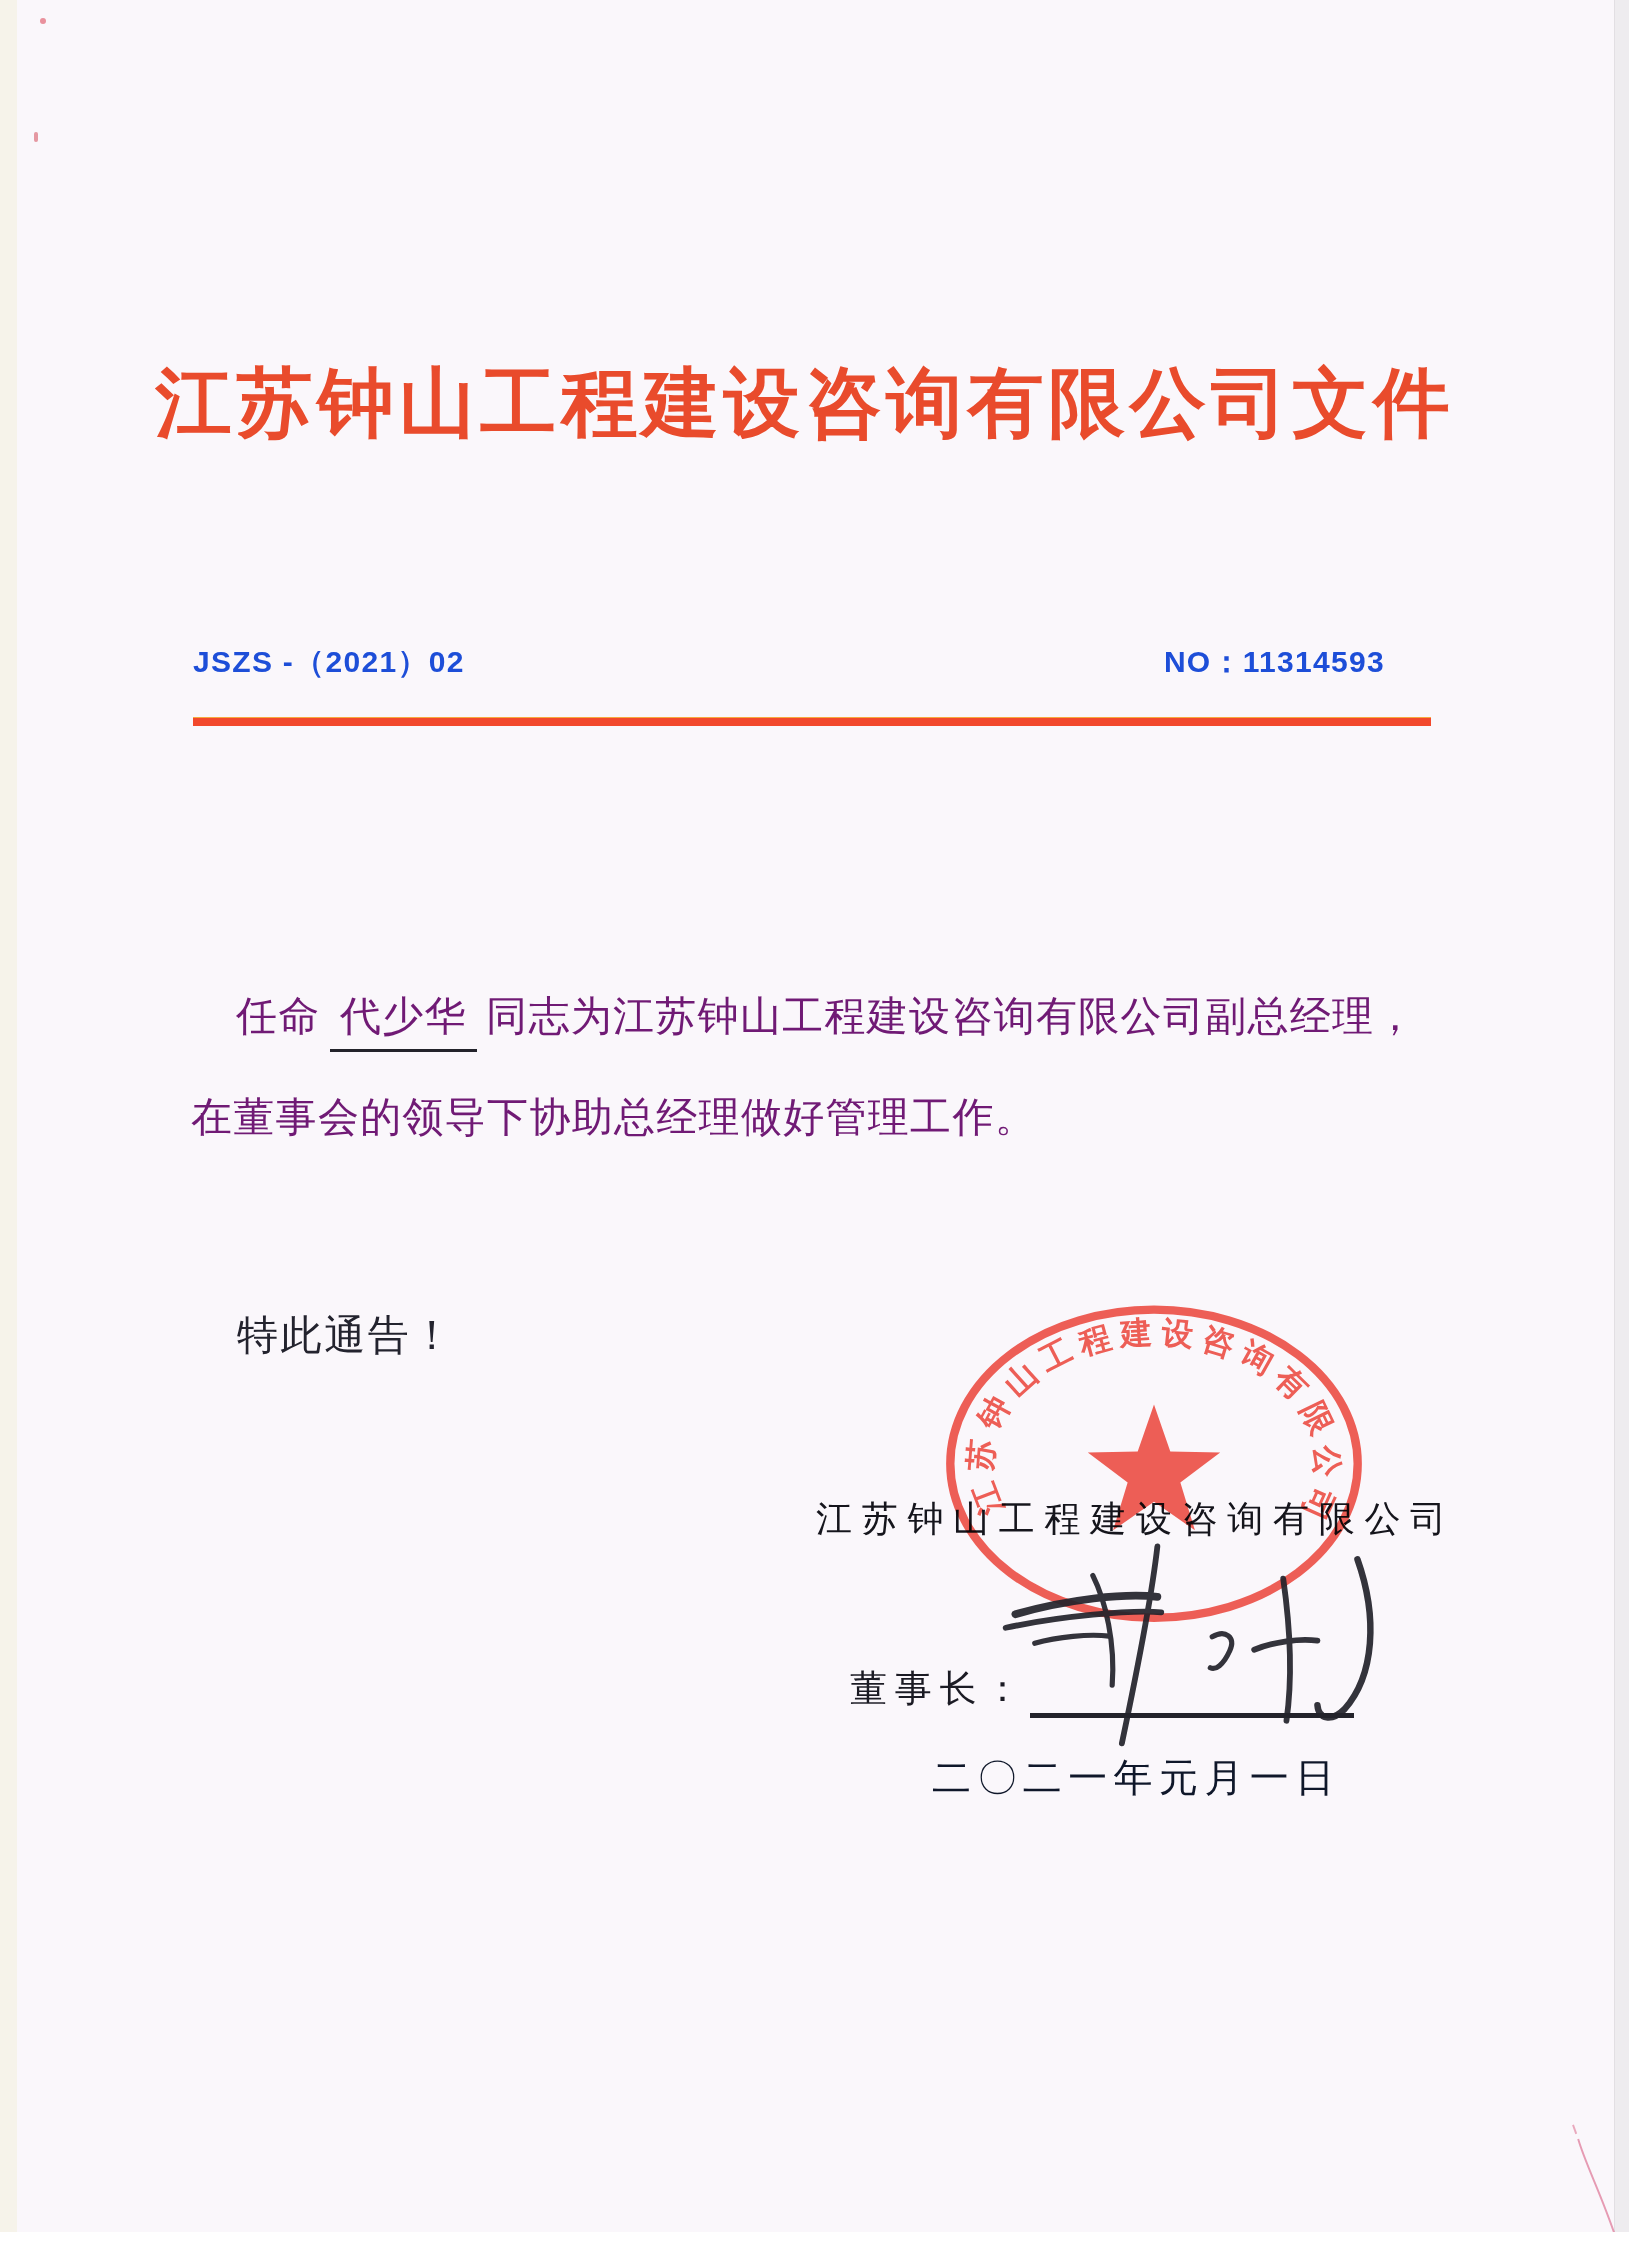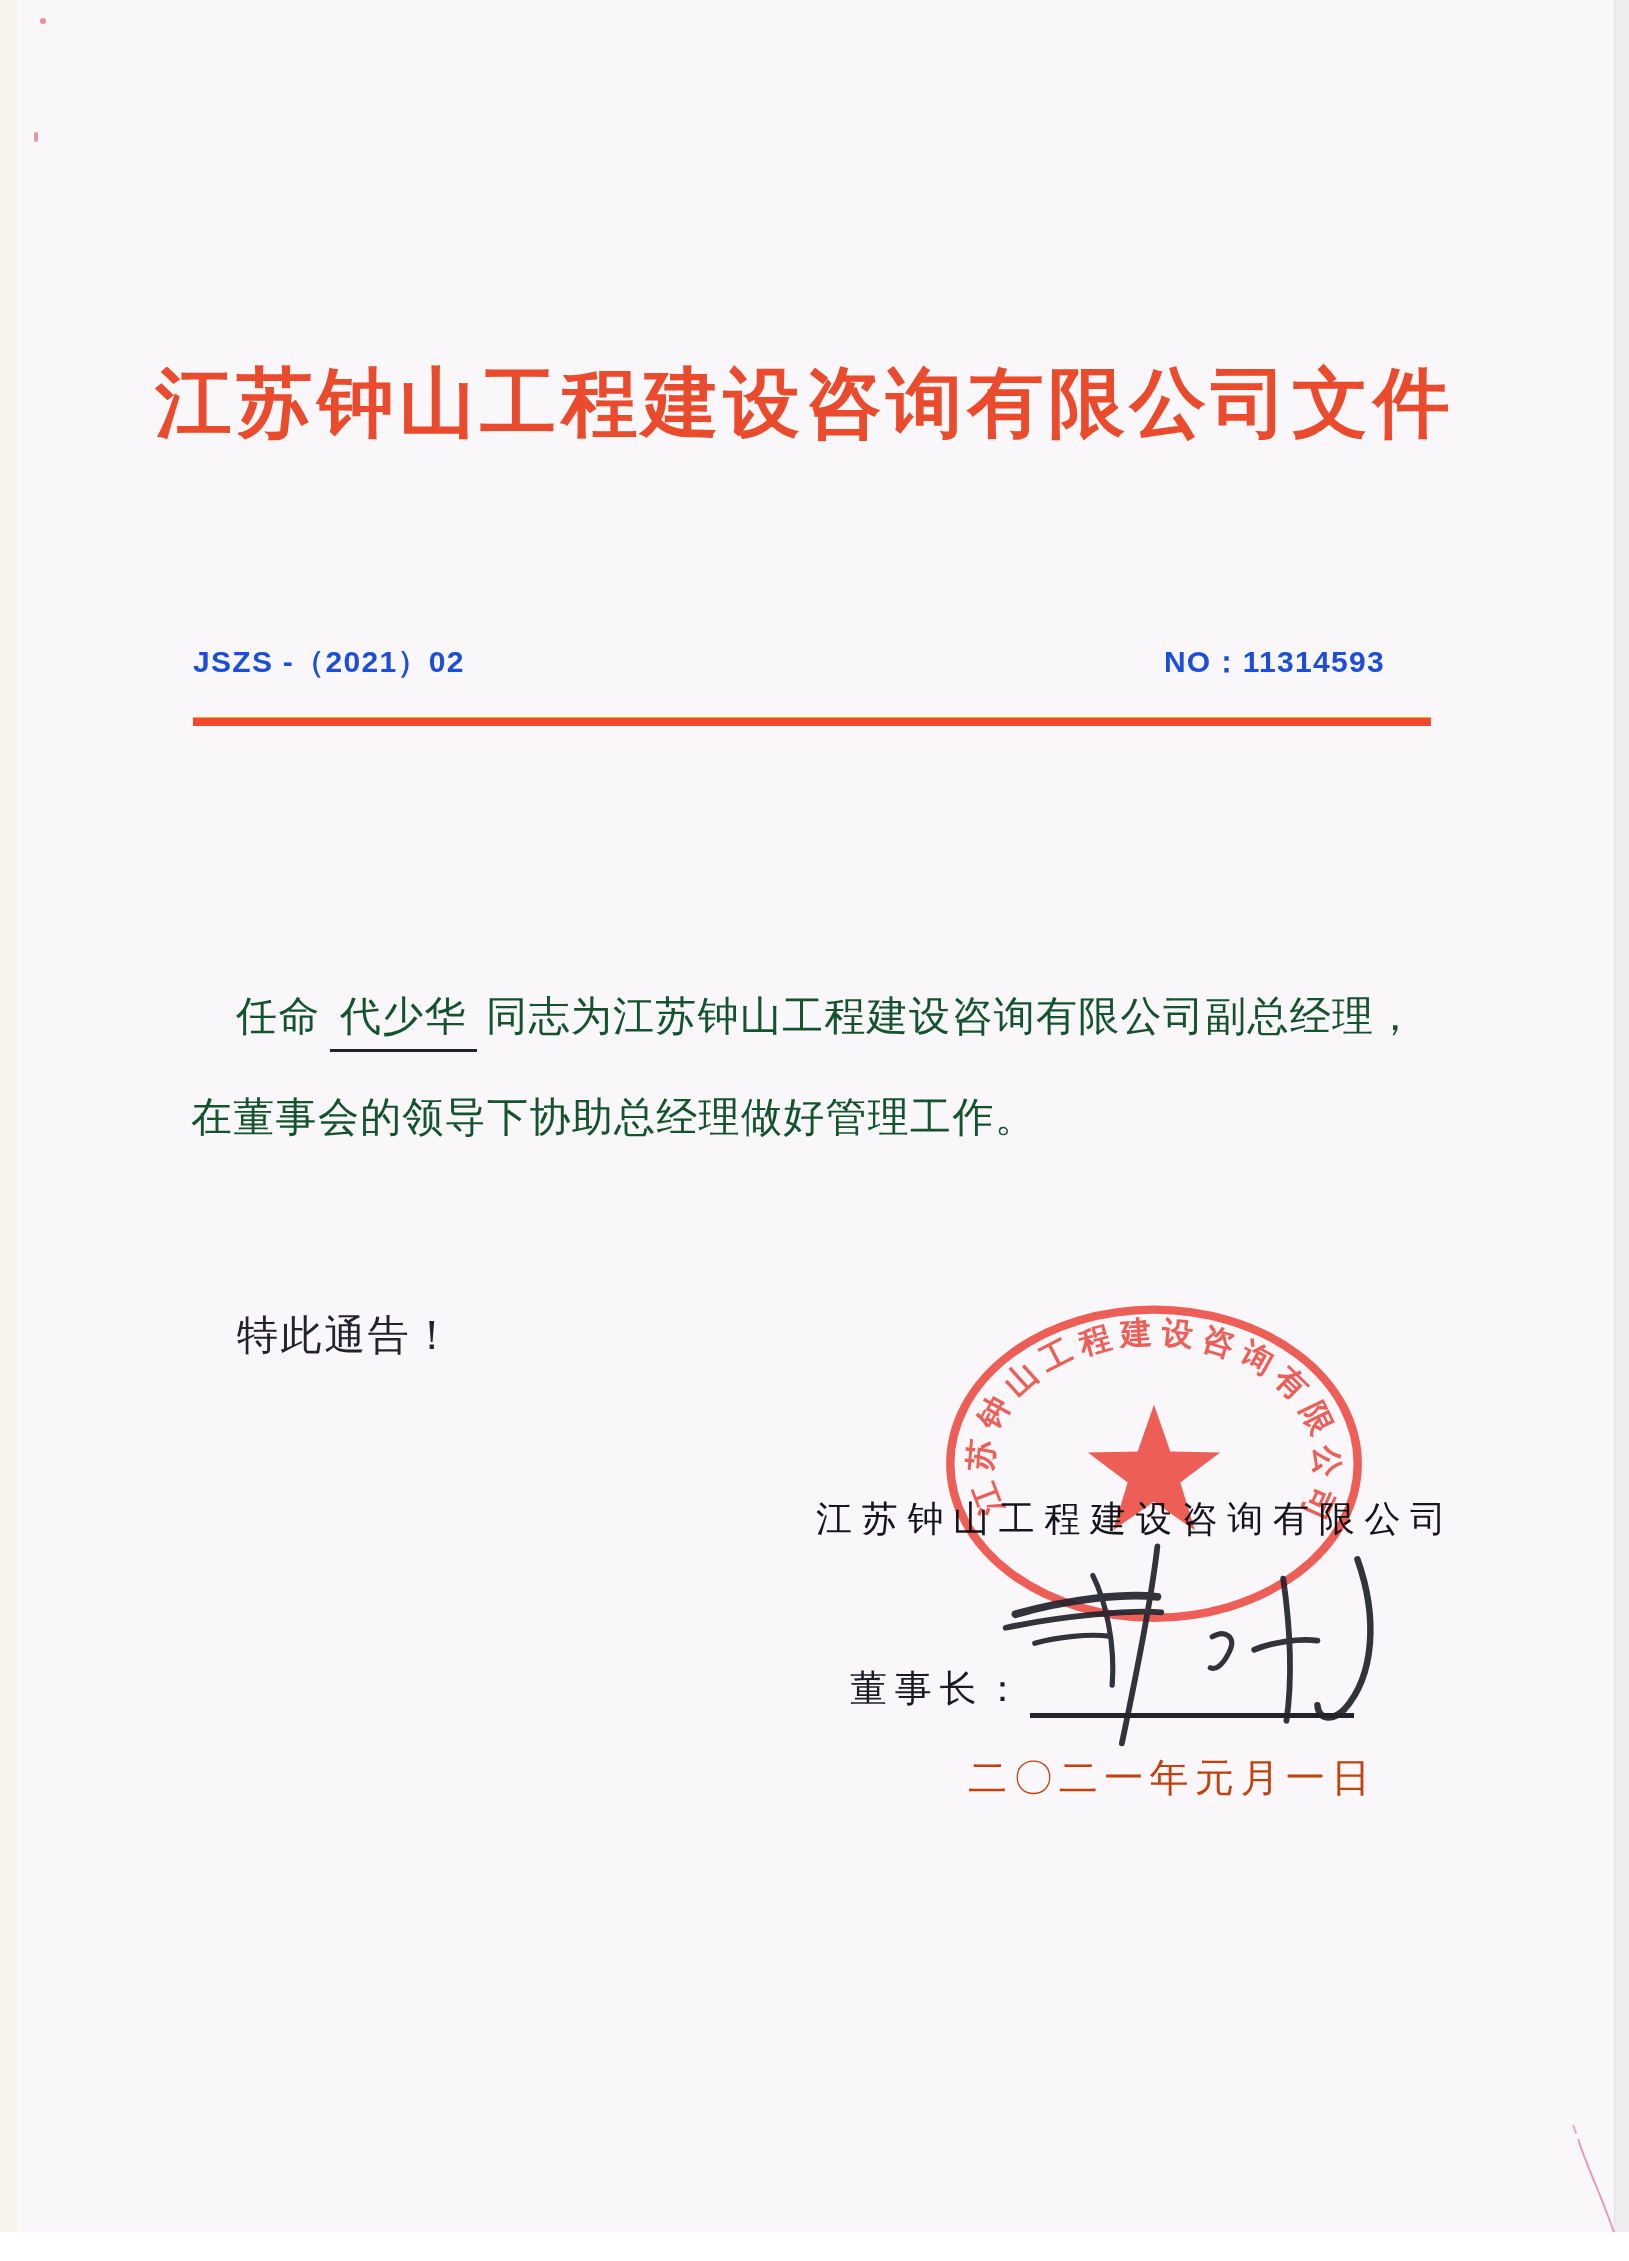--- a/index.html
+++ b/index.html
@@ -41,7 +41,7 @@
     font-size:54px;font-weight:bold;letter-spacing:6.4px;color:#1d1d26;
   }
   
-  .body-line{position:absolute;font-size:41px;color:#14532d;letter-spacing:1.3px;white-space:nowrap;}
+  .body-line{position:absolute;font-size:41px;color:#701a75;letter-spacing:1.3px;white-space:nowrap;}
   .line1{top:989px;left:236px;}
   .line2{top:1090px;left:191px;}
   .appointee{

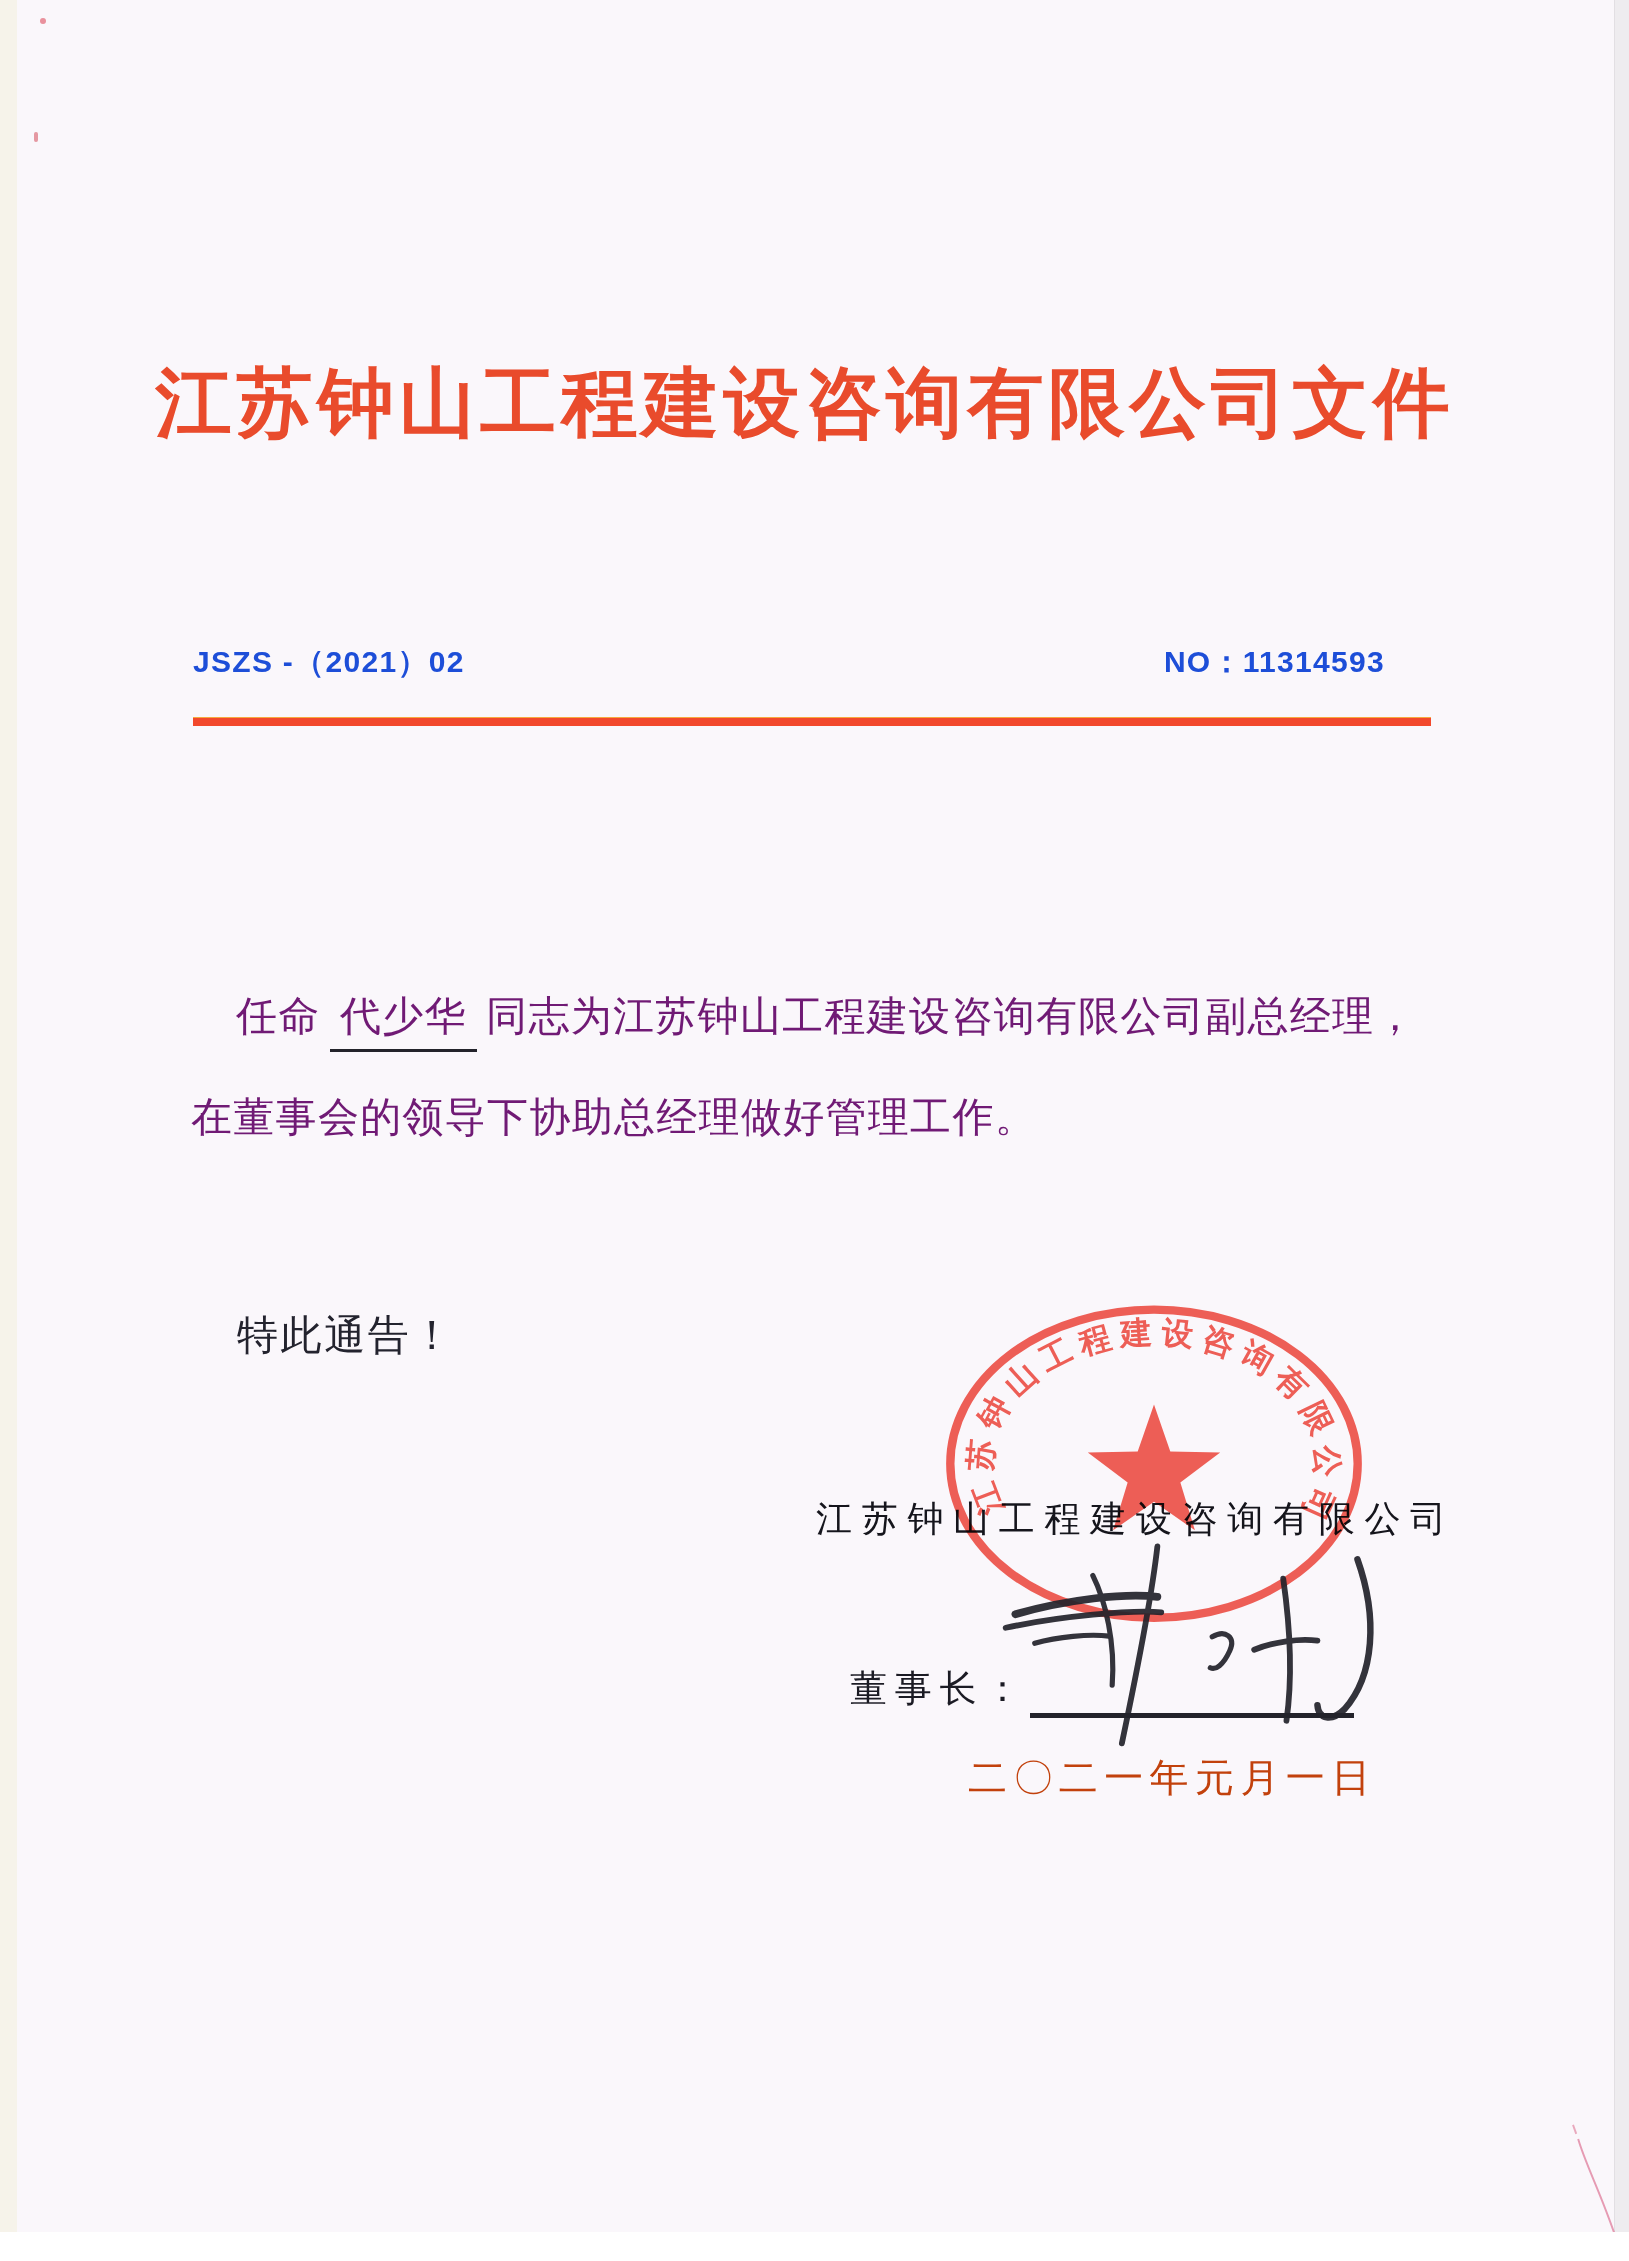--- a/index.html
+++ b/index.html
@@ -62,7 +62,7 @@
   .sig-underline{position:absolute;top:1713px;left:1030px;width:324px;height:5.2px;background:#23232b;z-index:3;}
   .date-line{
     position:absolute;top:1751px;left:932px;
-    font-size:39px;letter-spacing:6.4px;color:#c2410c;white-space:nowrap;margin-left:36px;
+    font-size:39px;letter-spacing:6.4px;color:#0f172a;white-space:nowrap;
   }
   
   .seal{position:absolute;left:940px;top:1301px;width:428px;height:326px;z-index:5;mix-blend-mode:multiply;opacity:.88;}

